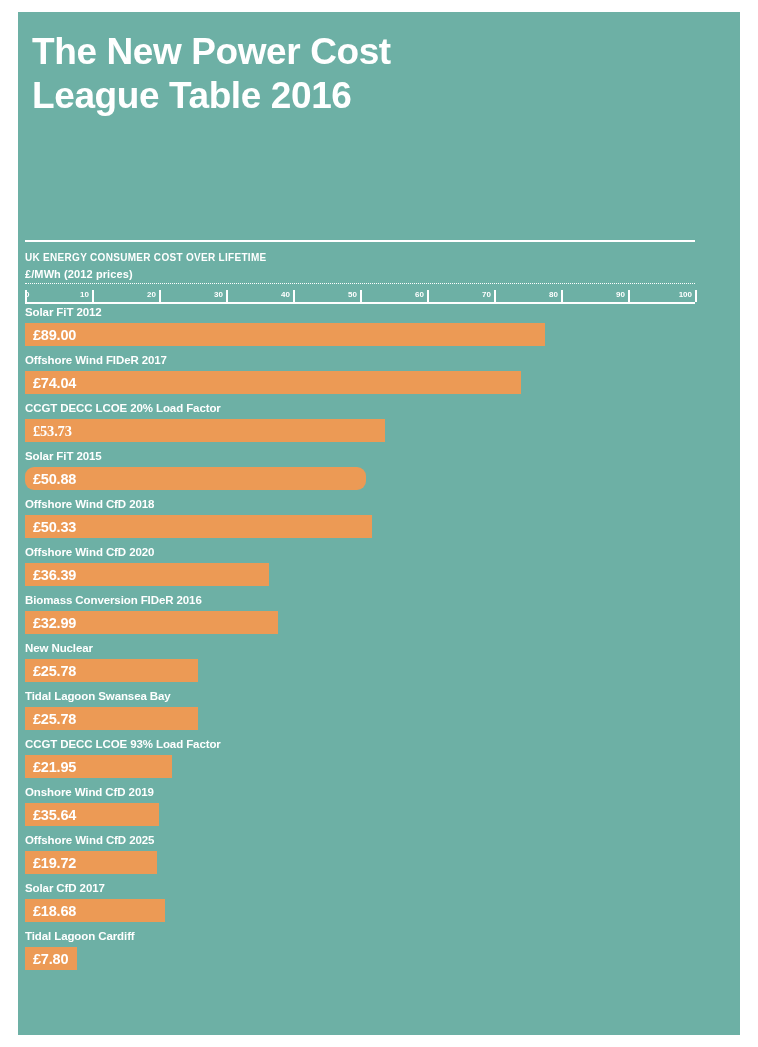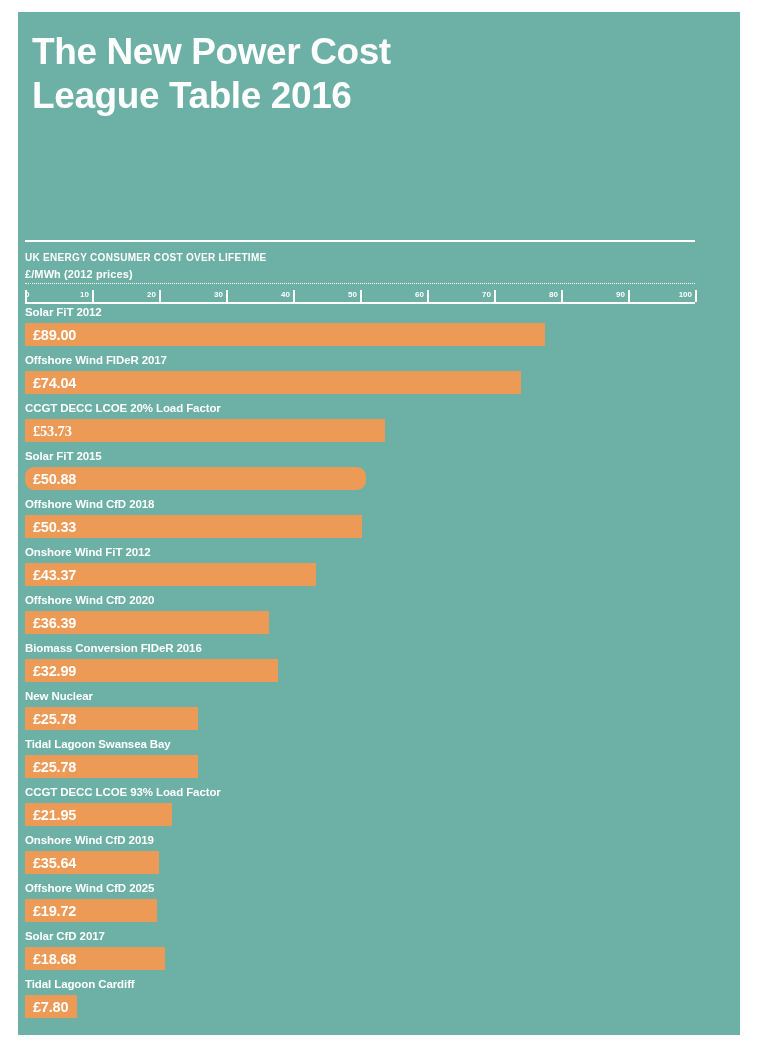--- a/index.html
+++ b/index.html
@@ -263,7 +263,7 @@
         </div>
         <div class="row">
           <div class="row-label">Offshore Wind CfD 2018</div>
-          <div class="bar" style="width: 337.211px;">
+          <div class="bar" style="width: 337.211px; padding-left: 10px;">
             <div class="bar-value">£50.33</div>
           </div>
         </div>

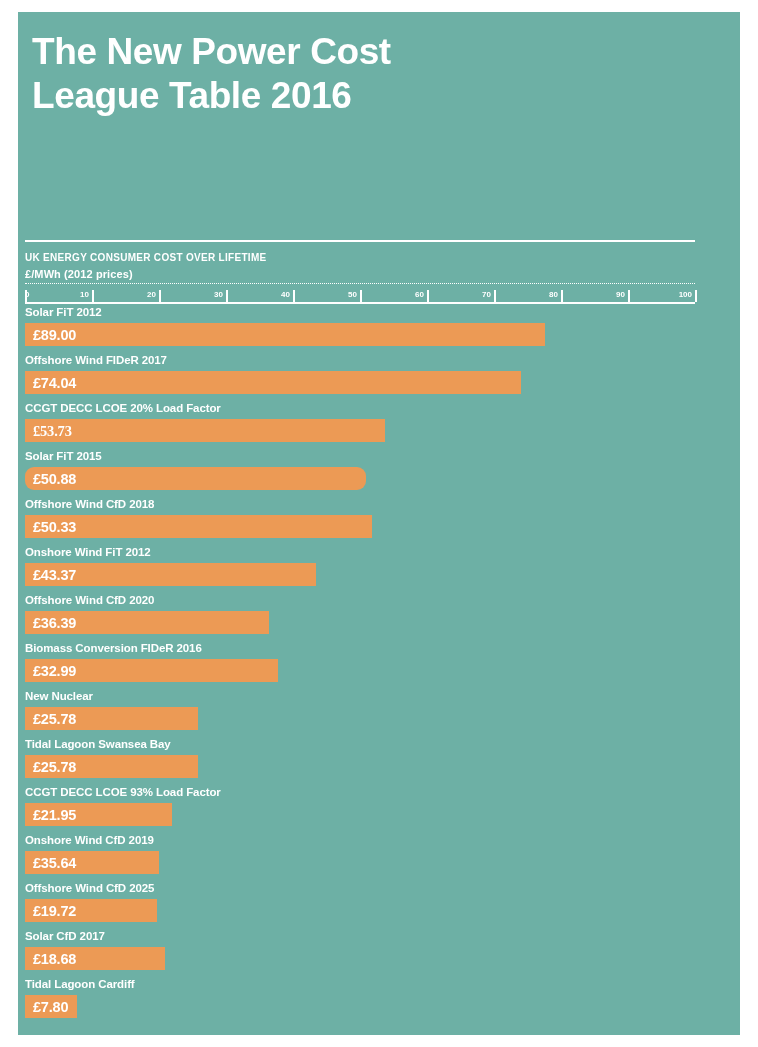--- a/index.html
+++ b/index.html
@@ -268,12 +268,6 @@
           </div>
         </div>
         <div class="row">
-          <div class="row-label">Onshore Wind FiT 2012</div>
-          <div class="bar" style="width: 290.579px;">
-            <div class="bar-value">£43.37</div>
-          </div>
-        </div>
-        <div class="row">
           <div class="row-label">Offshore Wind CfD 2020</div>
           <div class="bar" style="width: 243.813px;">
             <div class="bar-value">£36.39</div>

